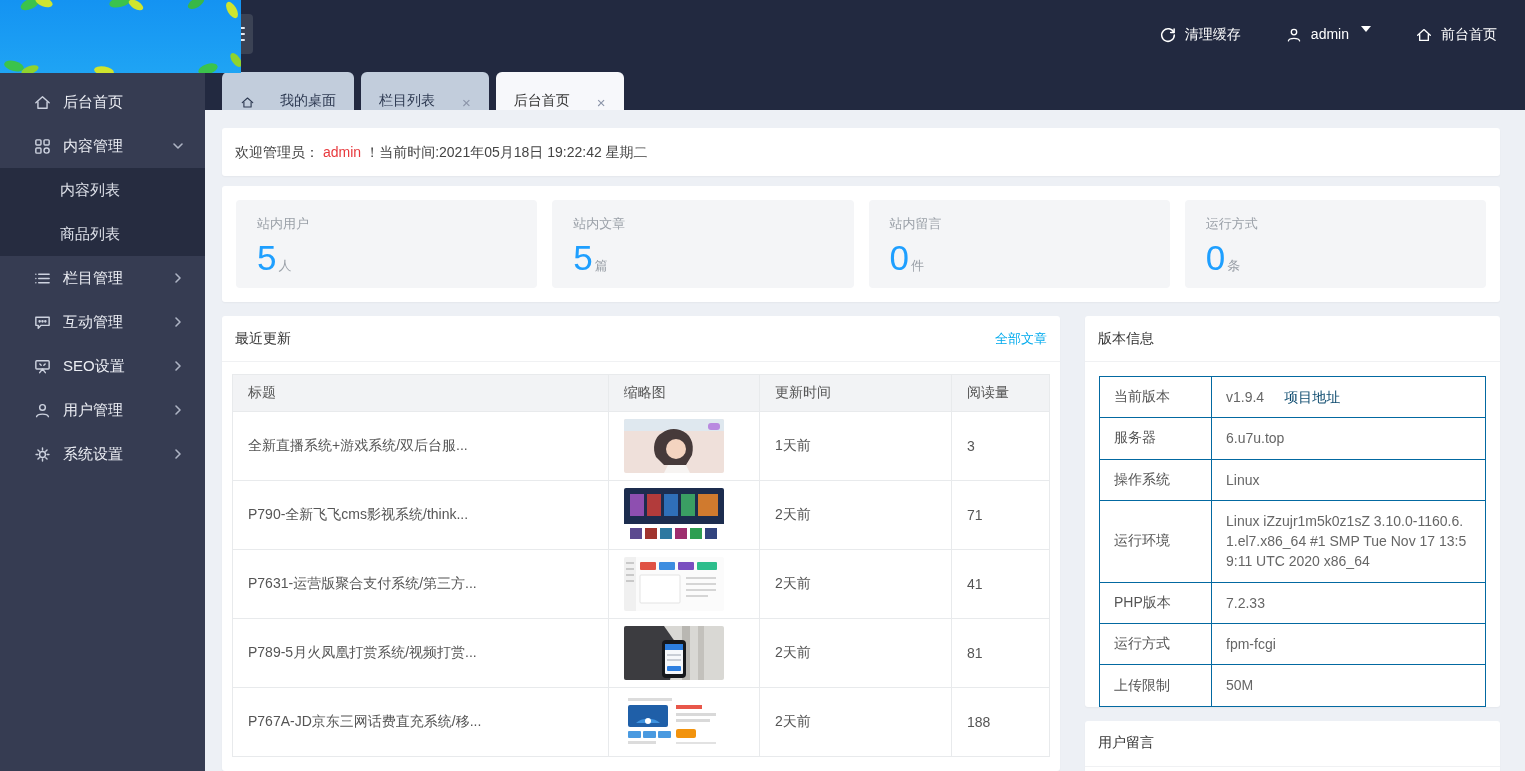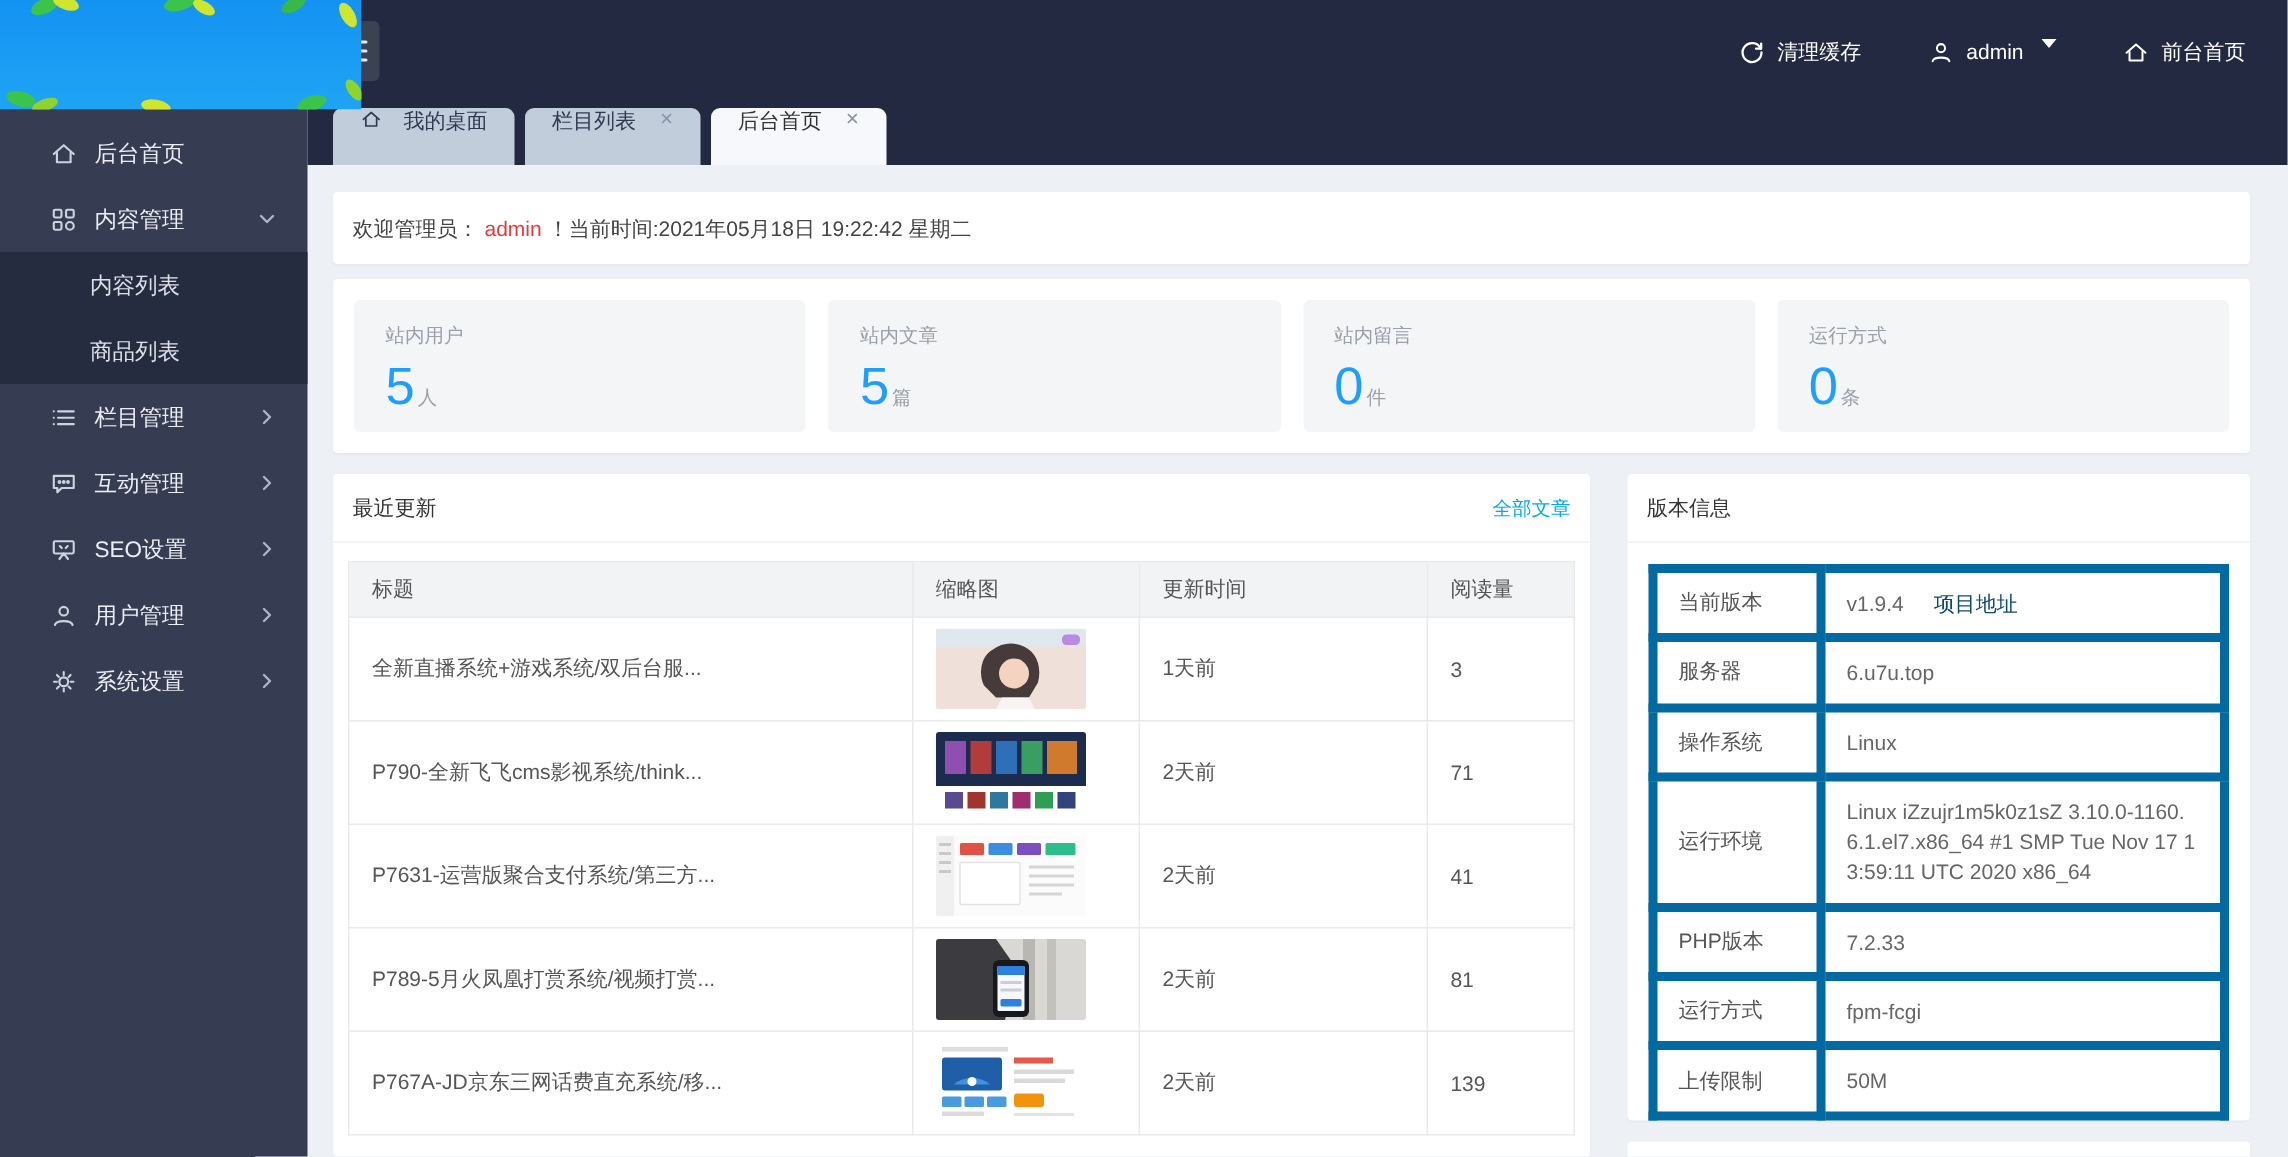--- a/index.html
+++ b/index.html
@@ -31,7 +31,7 @@
 
   
   .tabbar { position:absolute; left:205px; top:70px; right:0; height:40px; background:#222940; z-index:1; display:flex; align-items:flex-end; padding-left:17px; }
-  .tab { height:38px; display:flex; align-items:flex-start; gap:14px; padding:0 18px; margin-right:7px;
+  .tab { height:38px; display:flex; align-items:flex-end; gap:25px; padding:0 18px; margin-right:7px;
          background:#c2cddc; color:#2e3a52; font-size:14px; border-radius:6px 6px 0 0; cursor:pointer; }
   .tab svg { width:15px; height:15px; }
   .tab.active { background:#f7f8fb; color:#333; }

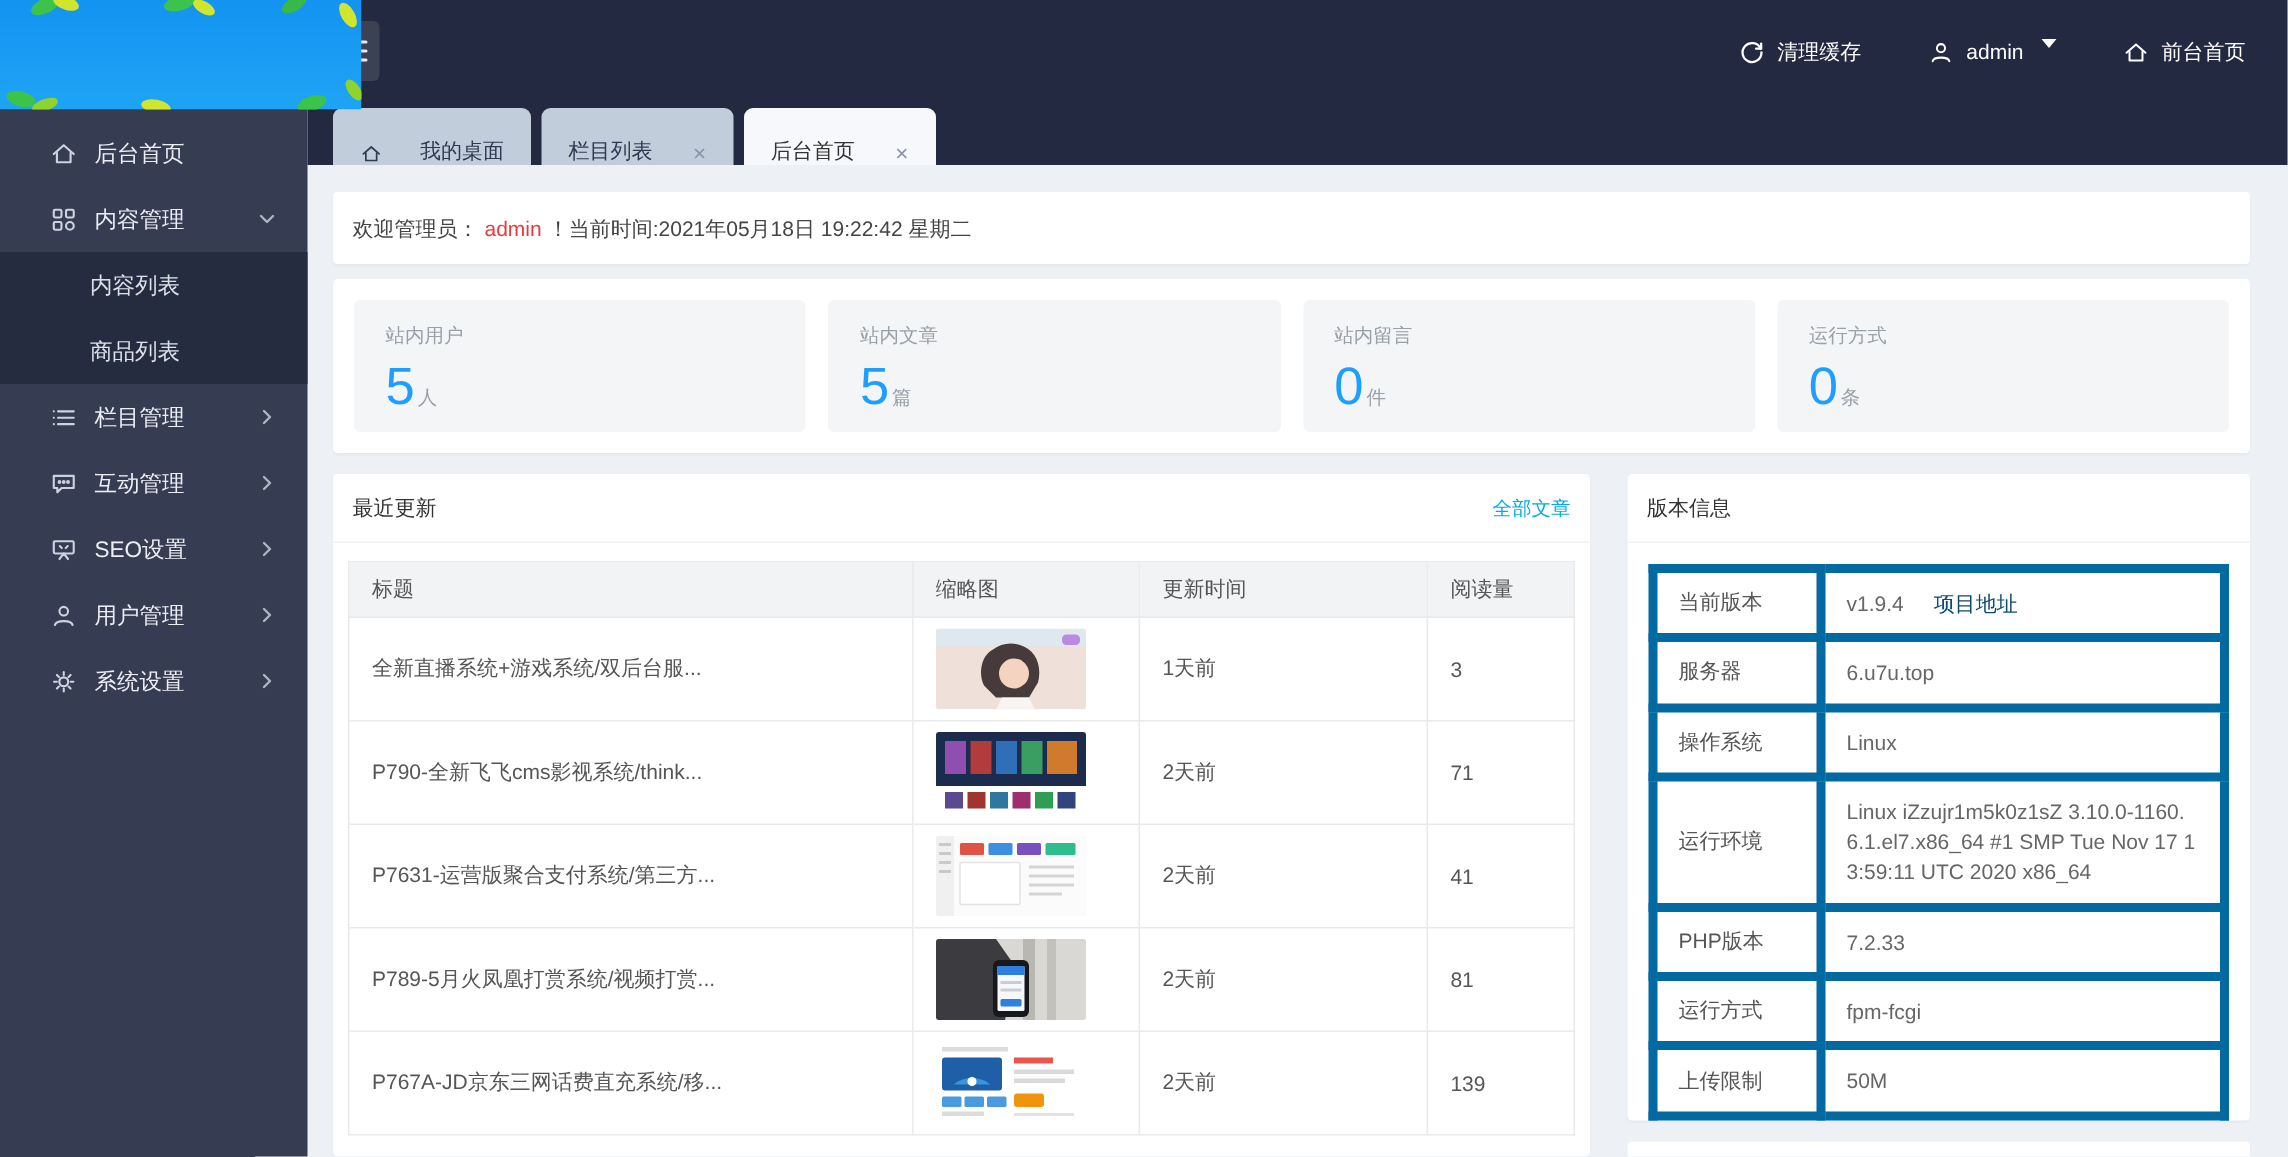--- a/index.html
+++ b/index.html
@@ -68,7 +68,7 @@
   
   .right-col { flex:1; min-width:0; }
   .version-table { width:calc(100% - 28px); margin:14px; border-collapse:collapse; table-layout:fixed; }
-  .version-table td { border:6px solid #0369a1; font-size:14px; padding:10px 14px; }
+  .version-table td { border:1px solid #0369a1; font-size:14px; padding:10px 14px; }
   .version-table td.vlabel { width:112px; color:#555; }
   .version-table td.vvalue { color:#666; line-height:1.45; word-break:break-all; }
   .version-table a { color:#0c4a6e; text-decoration:none; margin-left:20px; cursor:pointer; }

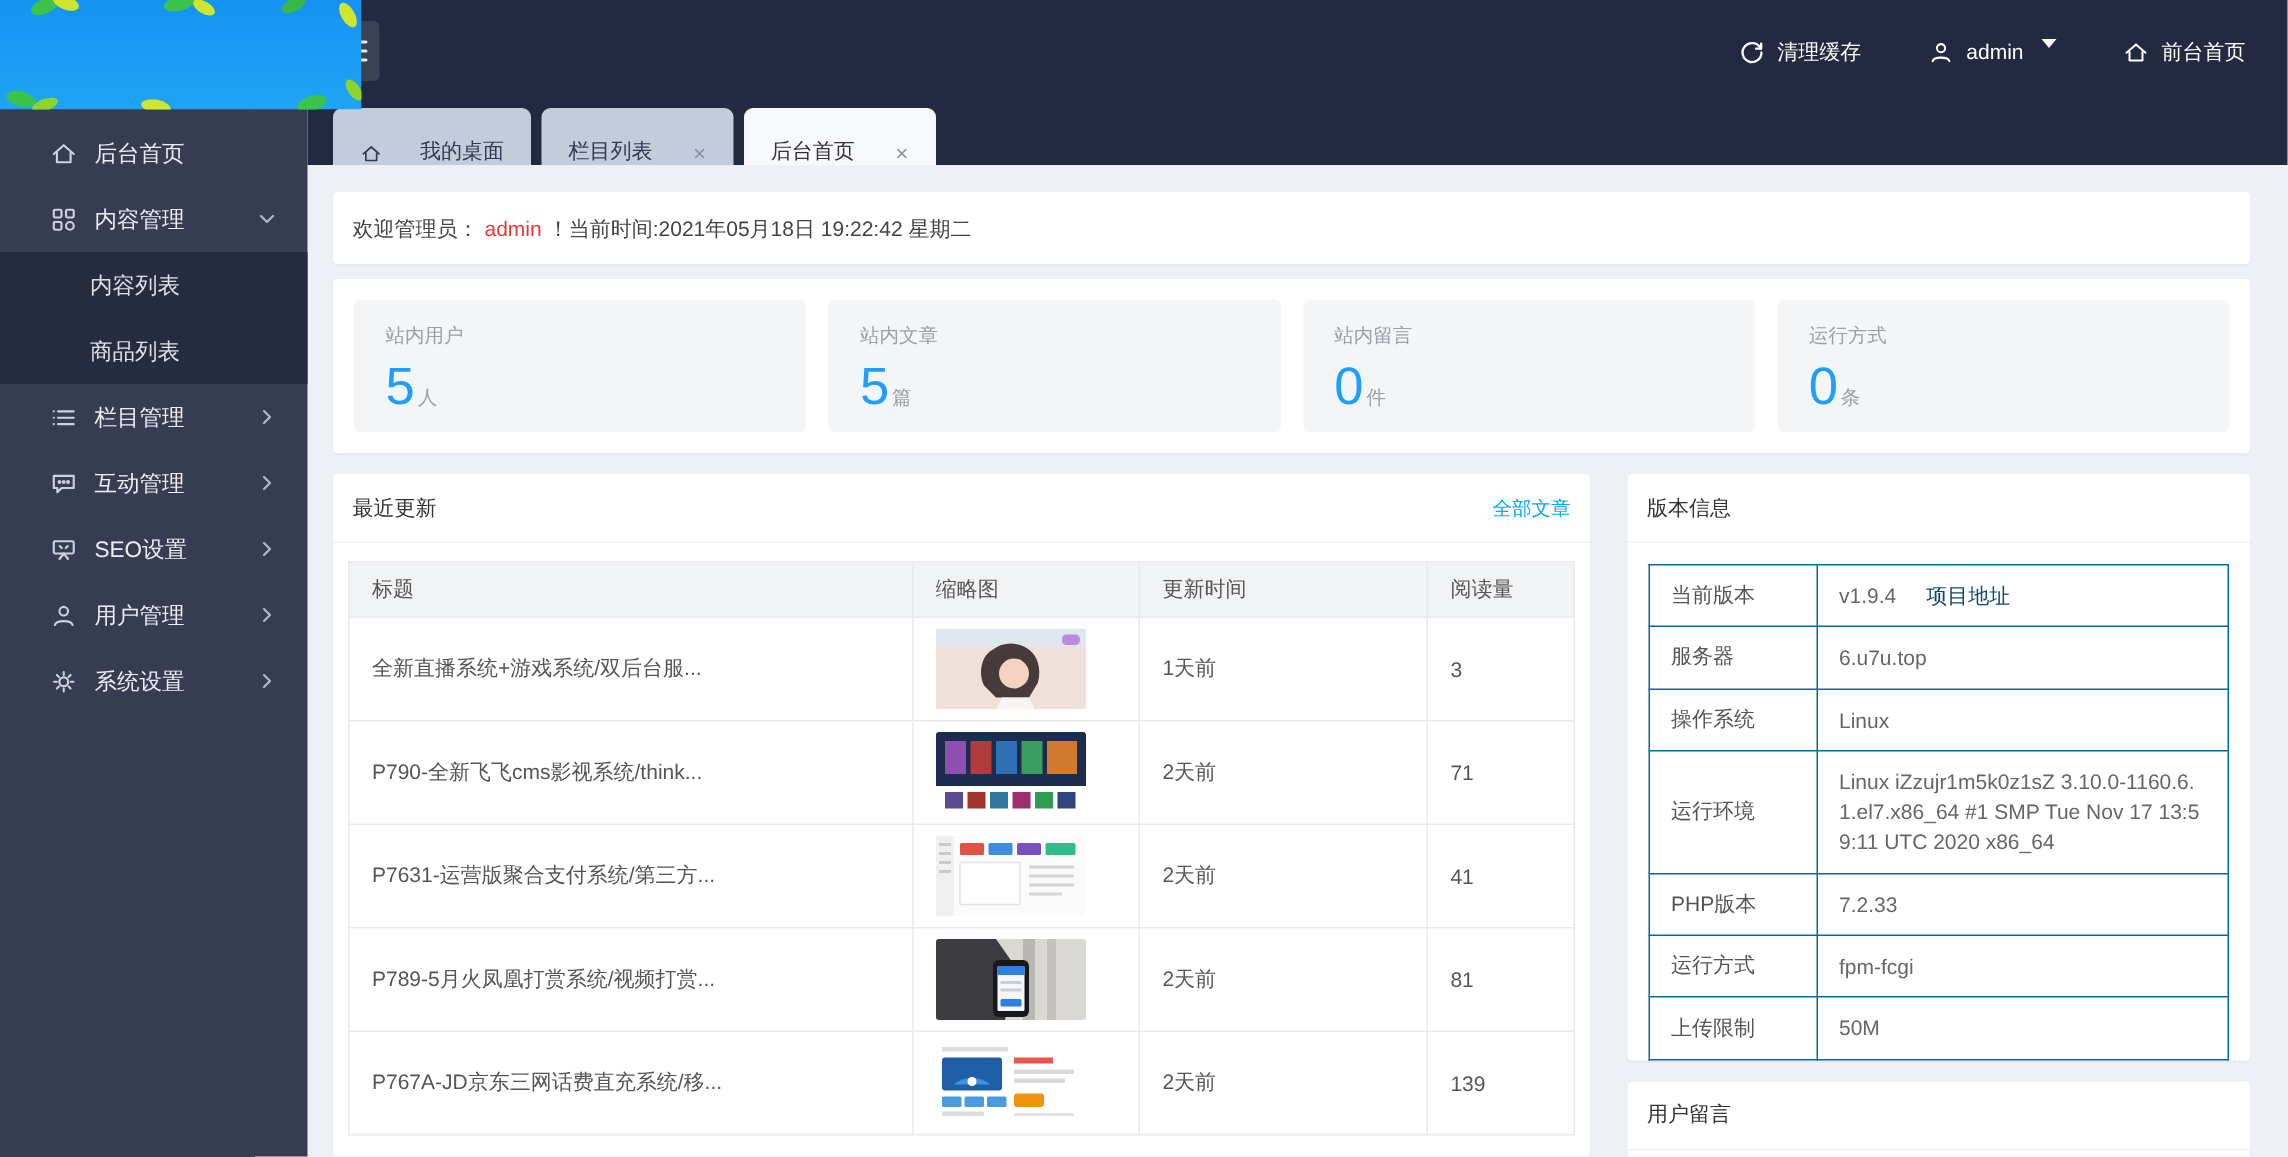--- a/index.html
+++ b/index.html
@@ -424,7 +424,7 @@
                 </span>
               </td>
               <td>2天前</td>
-              <td>139</td>
+              <td>188</td>
             </tr>
           </tbody>
       </table>

